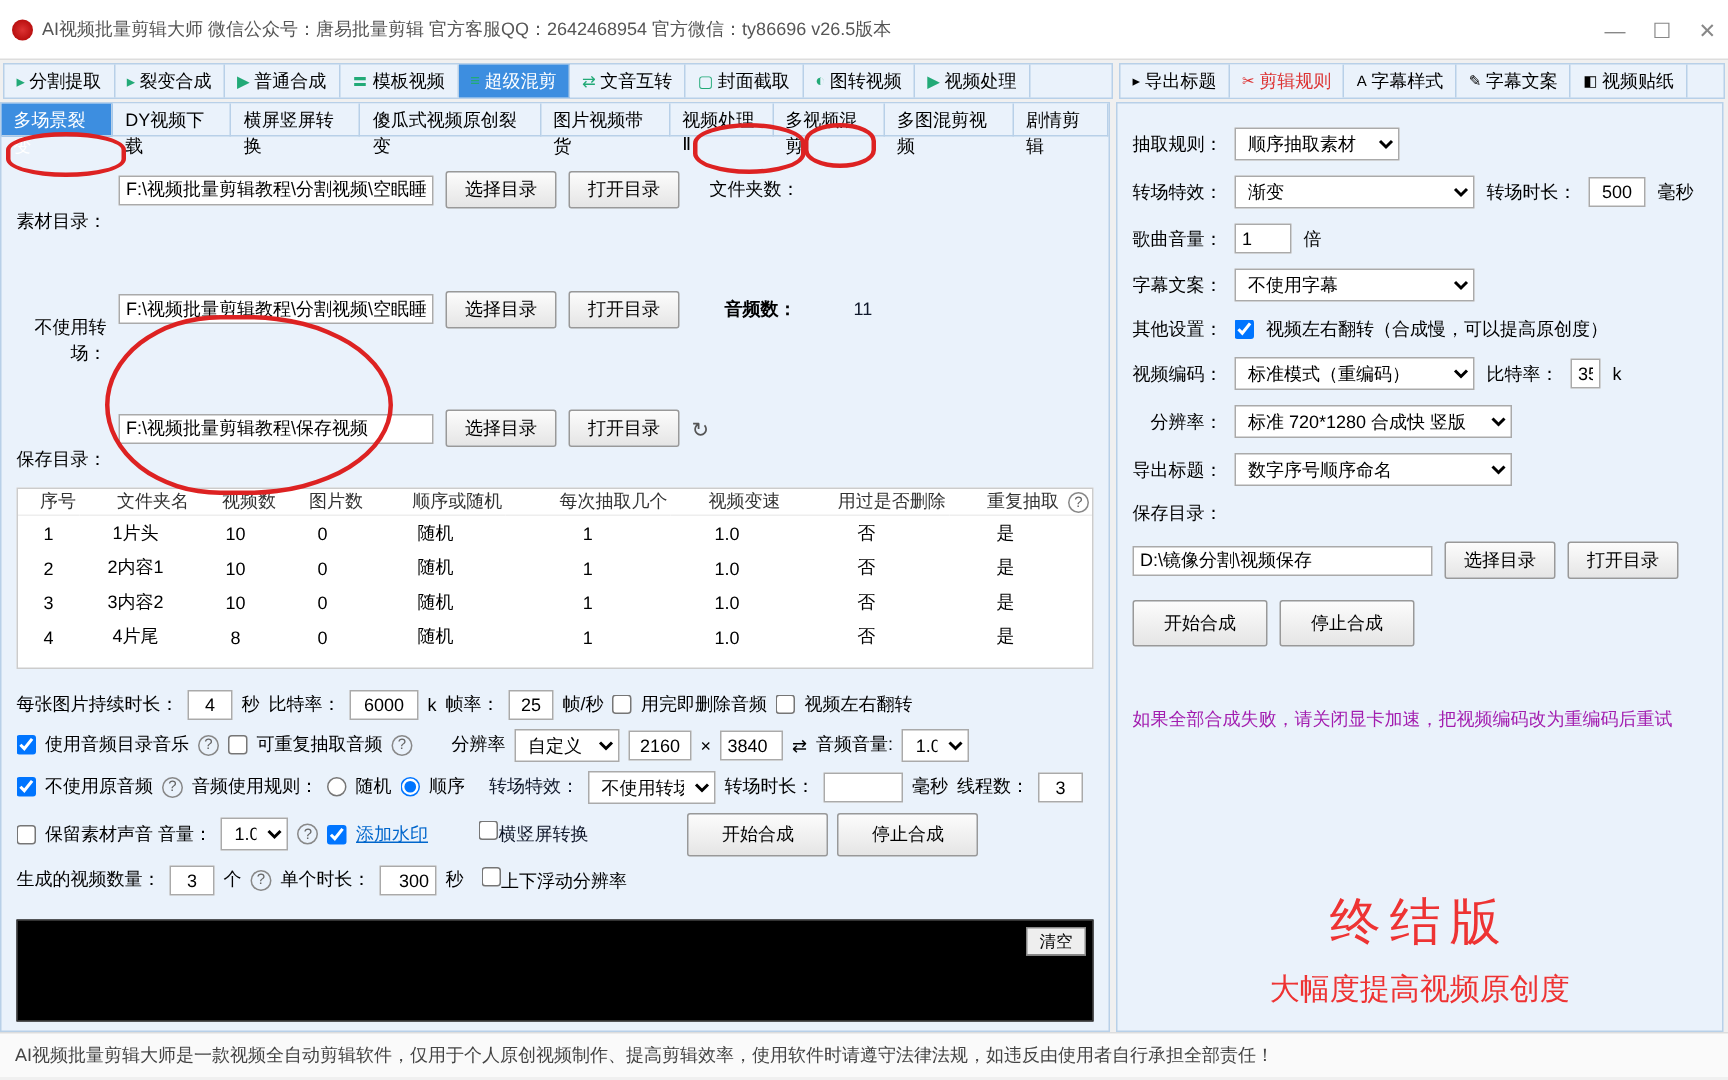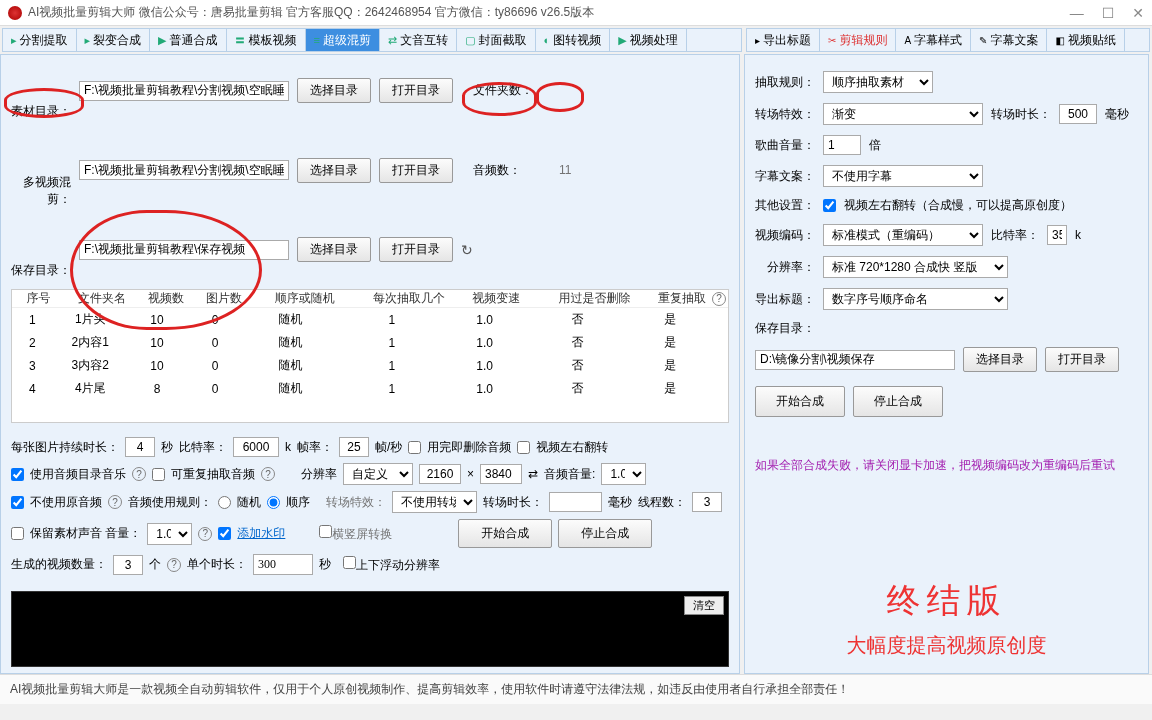--- a/index.html
+++ b/index.html
@@ -4,7 +4,7 @@
 <style>
 * { box-sizing: border-box; margin: 0; padding: 0; }
 body { font-family: "Microsoft YaHei", Arial, sans-serif; font-size: 12px; background: #f0f0f0; width: 1152px; height: 720px; overflow: hidden; }
-.titlebar { height: 26px; background: #fff; border-bottom: 1px solid #ddd; display: flex; align-items: center; padding: 0 8px; color: #555; }
+.titlebar { height: 40px; background: #fff; border-bottom: 1px solid #ddd; display: flex; align-items: center; padding: 0 8px; color: #555; }
 .titlebar .icon { width: 14px; height: 14px; background: radial-gradient(circle,#d33,#a00); border-radius: 50%; margin-right: 6px; }
 .titlebar .winbtns { margin-left: auto; display: flex; gap: 18px; color: #888; font-size: 14px; }
 .tabrow { display: flex; height: 24px; background: #eaf2fb; border: 1px solid #b8d0e8; }

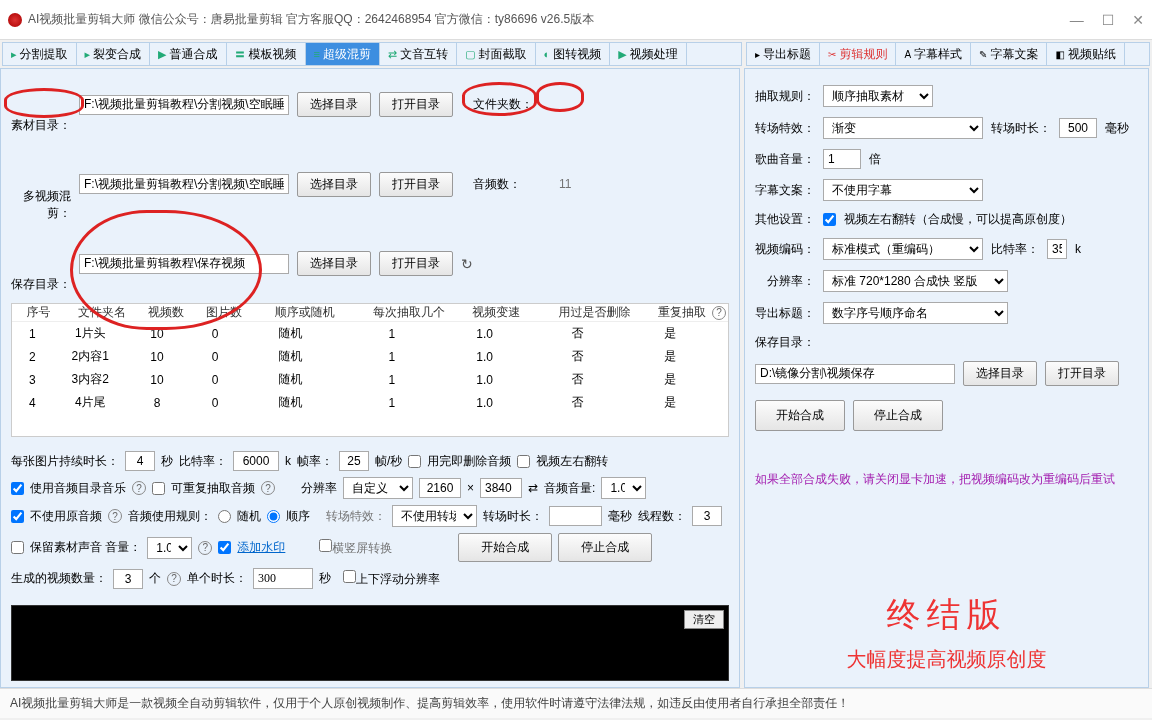--- a/index.html
+++ b/index.html
@@ -82,6 +82,17 @@
 
 <div class="maincols">
 <div class="leftcol">
+  <div class="subtabrow" id="sub-tabs">
+        <div class="subtab active">多场景裂变</div>
+        <div class="subtab">DY视频下载</div>
+        <div class="subtab">横屏竖屏转换</div>
+        <div class="subtab">傻瓜式视频原创裂变</div>
+        <div class="subtab">图片视频带货</div>
+        <div class="subtab">视频处理Ⅱ</div>
+        <div class="subtab">多视频混剪</div>
+        <div class="subtab">多图混剪视频</div>
+        <div class="subtab">剧情剪辑</div>
+      </div>
 
   <div class="formrow">
     <label>素材目录：</label>

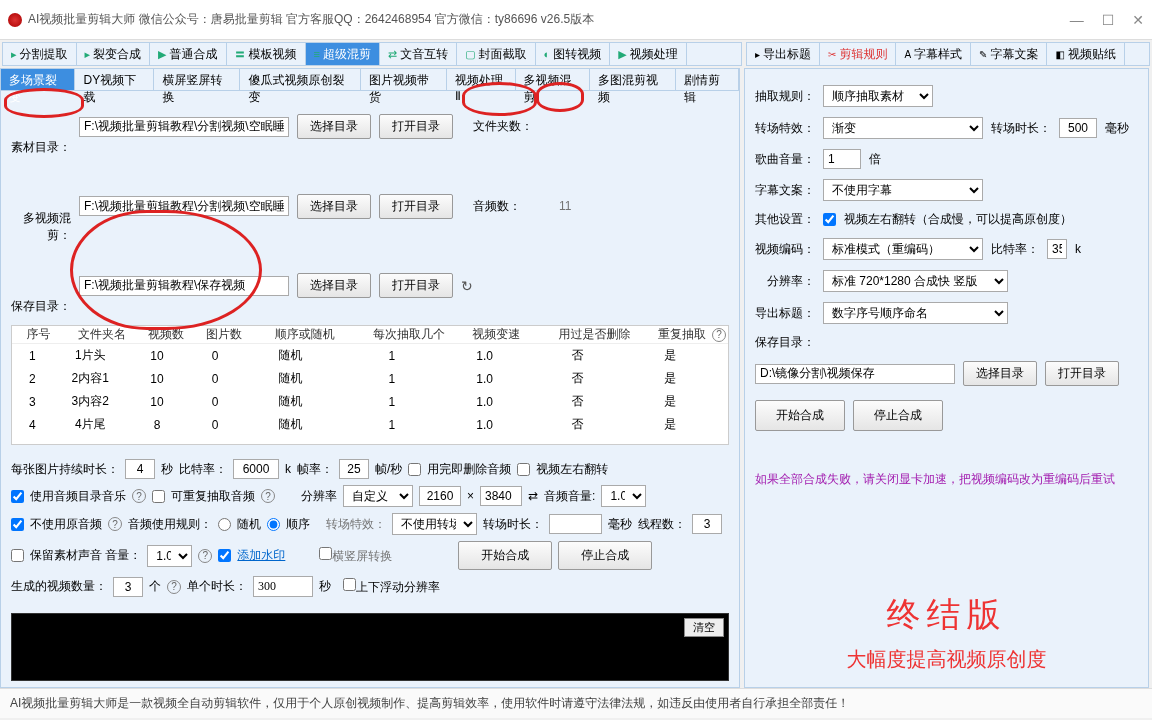--- a/index.html
+++ b/index.html
@@ -106,7 +106,7 @@
     <input type="text" style="width: 210px;" value="F:\视频批量剪辑教程\分割视频\空眠睡">
     <button class="btn">选择目录</button>
     <button class="btn">打开目录</button>
-    <span style="margin-left:12px;">音频数：</span>
+    <span style="margin-left:22px;font-weight:bold;">音频数：</span>
     <span class="redtxt" style="margin-left:30px;">11</span>
   </div>
   <div class="formrow">

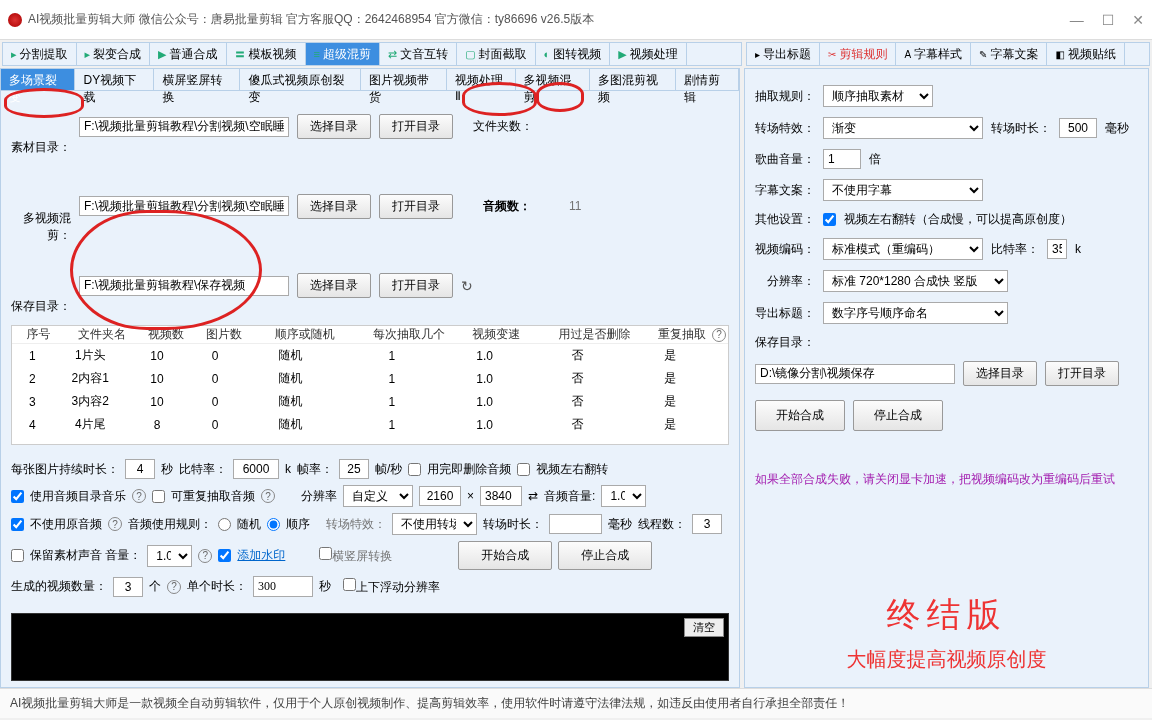--- a/index.html
+++ b/index.html
@@ -29,7 +29,7 @@
 .table td { text-align: center; padding: 3px 2px; }
 .ctrlblock { padding: 4px 10px; }
 .ctrlrow { display: flex; align-items: center; gap: 6px; margin: 6px 0; flex-wrap: nowrap; white-space: nowrap; }
-.redtxt { color: #737373; }
+.redtxt { color: #0f172a; }
 .bigred { color: #a21caf; }
 .outputbox { margin: 6px 10px; background: #000; height: 115px; position: relative; border: 1px solid #333; }
 .clearbtn { position: absolute; top: 4px; right: 4px; background: #eee; border: 1px solid #888; padding: 1px 8px; font-size: 11px; cursor: pointer; }

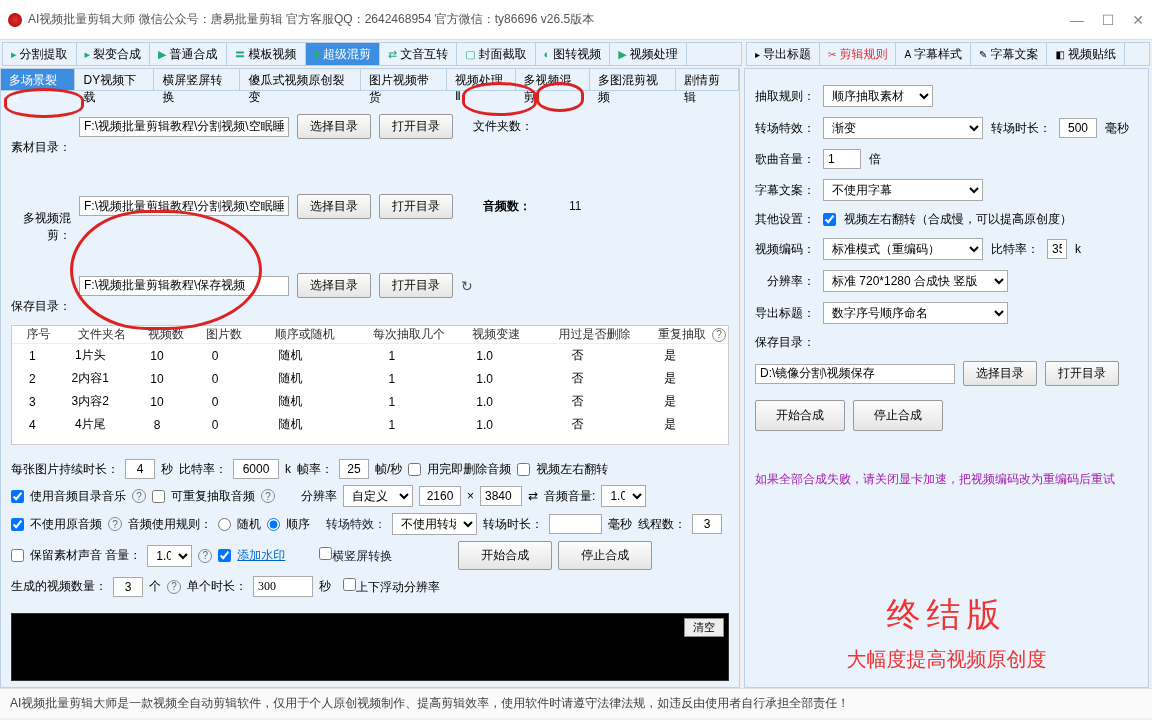--- a/index.html
+++ b/index.html
@@ -102,7 +102,7 @@
     <span style="margin-left:12px;">文件夹数：</span>
   </div>
   <div class="formrow">
-    <label>多视频混剪：</label>
+    <label>不使用转场：</label>
     <input type="text" style="width: 210px;" value="F:\视频批量剪辑教程\分割视频\空眠睡">
     <button class="btn">选择目录</button>
     <button class="btn">打开目录</button>

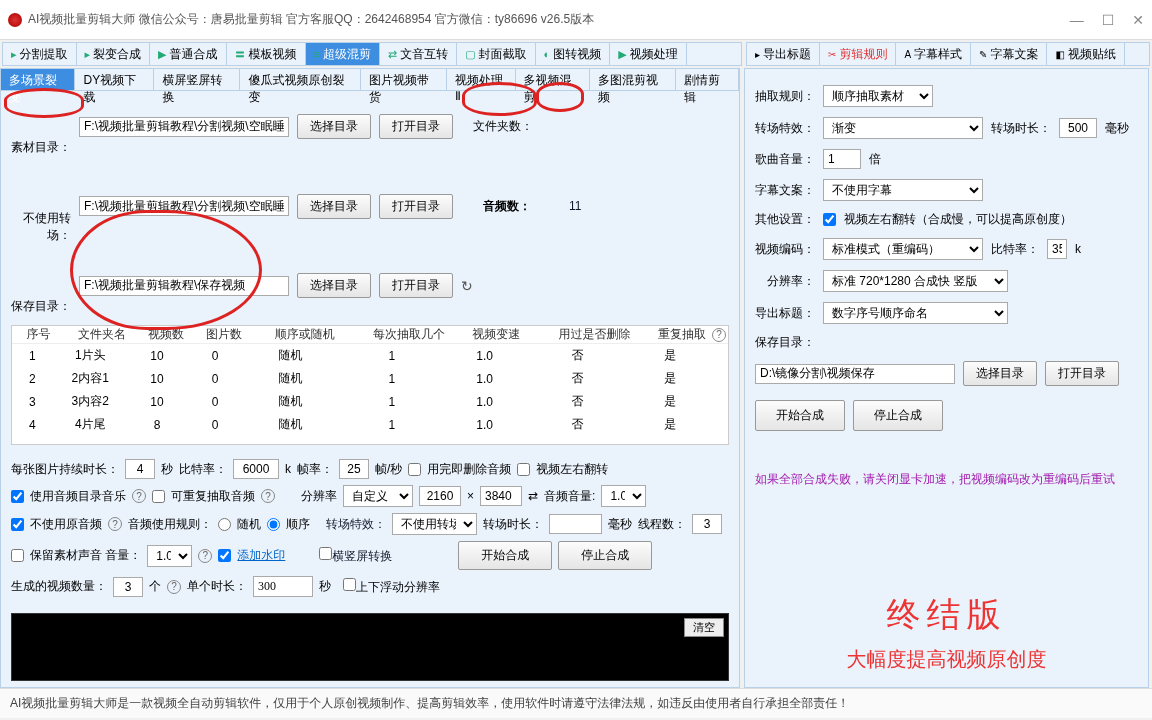--- a/index.html
+++ b/index.html
@@ -250,7 +250,7 @@
       <span>个</span>
       <span class="help">?</span>
       <span>单个时长：</span>
-      <input type="text" style="width: 60px; text-align: left; font-family: Liberation Serif, serif;" value="300">
+      <input type="text" style="width: 38px; text-align: right;" value="300">
       <span>秒</span>
       <span style="margin-left:6px"><input type="checkbox" style=""><span>上下浮动分辨率</span></span>
     </div>

